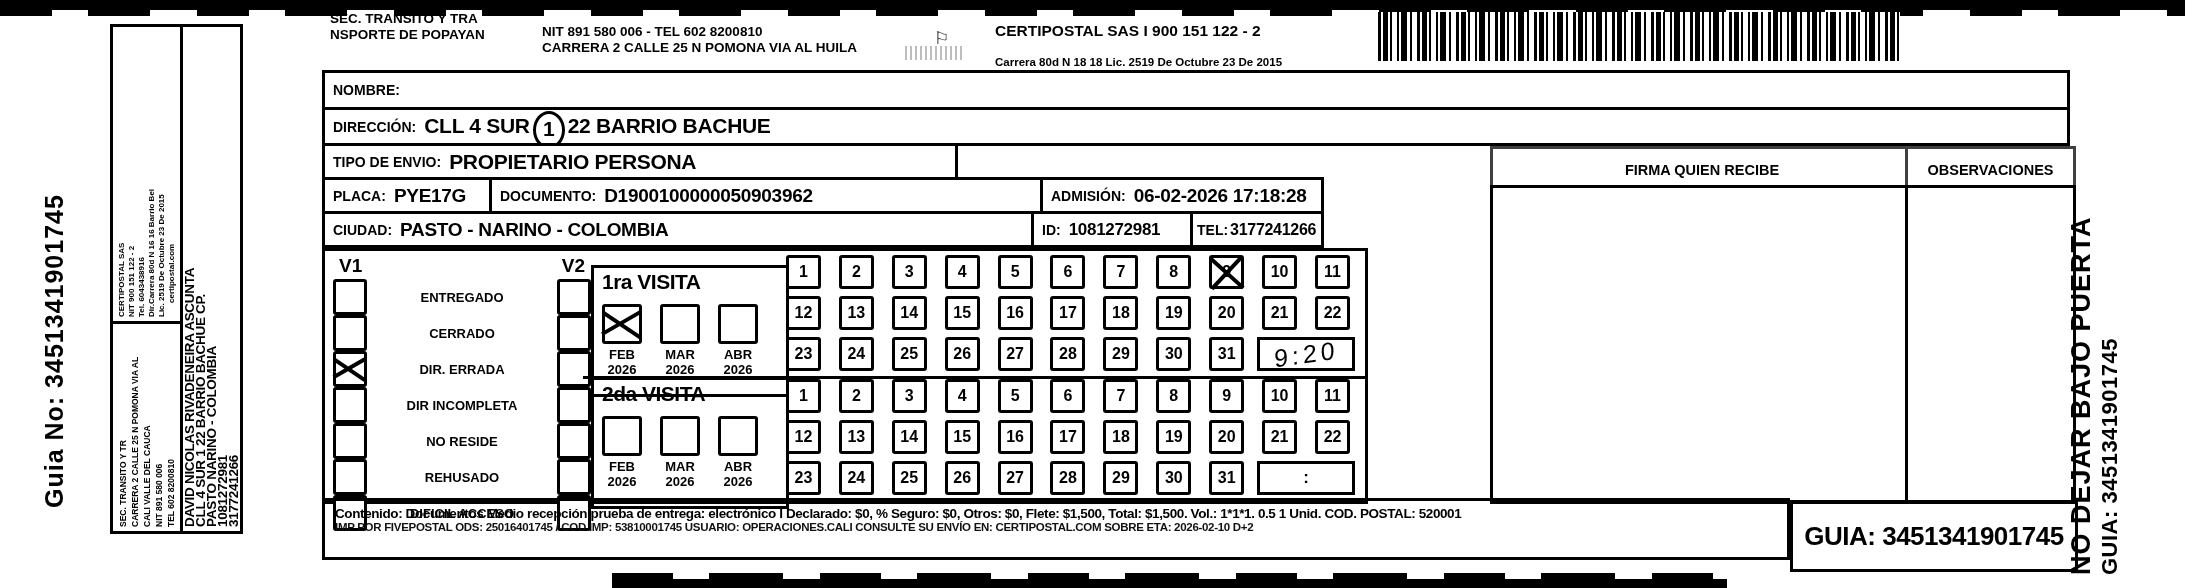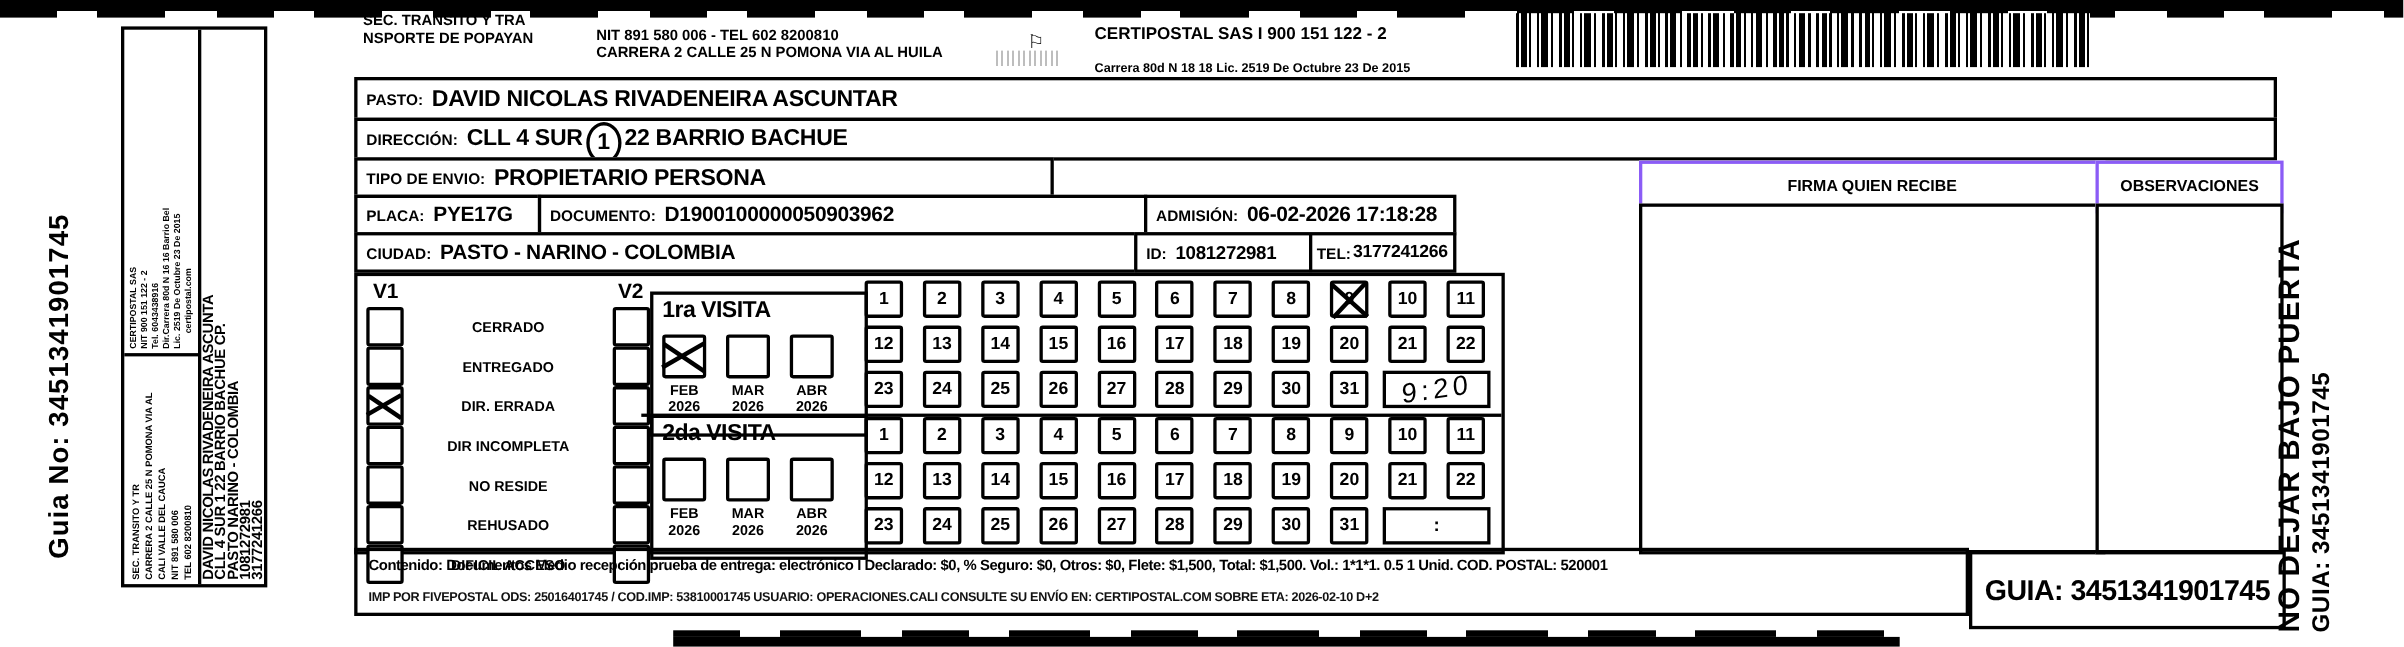--- a/index.html
+++ b/index.html
@@ -146,7 +146,7 @@
 <div class="abs barcode"></div>
 
 <div class="row" style="left:322px;top:70px;width:1748px;height:40px;box-sizing:border-box;">
-  <span class="lbl">PASTO:</span>
+  <span class="lbl">NOMBRE:</span>
   <span class="val">DAVID NICOLAS RIVADENEIRA ASCUNTAR</span>
 </div>
 <div class="row" style="left:322px;top:107px;width:1748px;height:39px;box-sizing:border-box;">

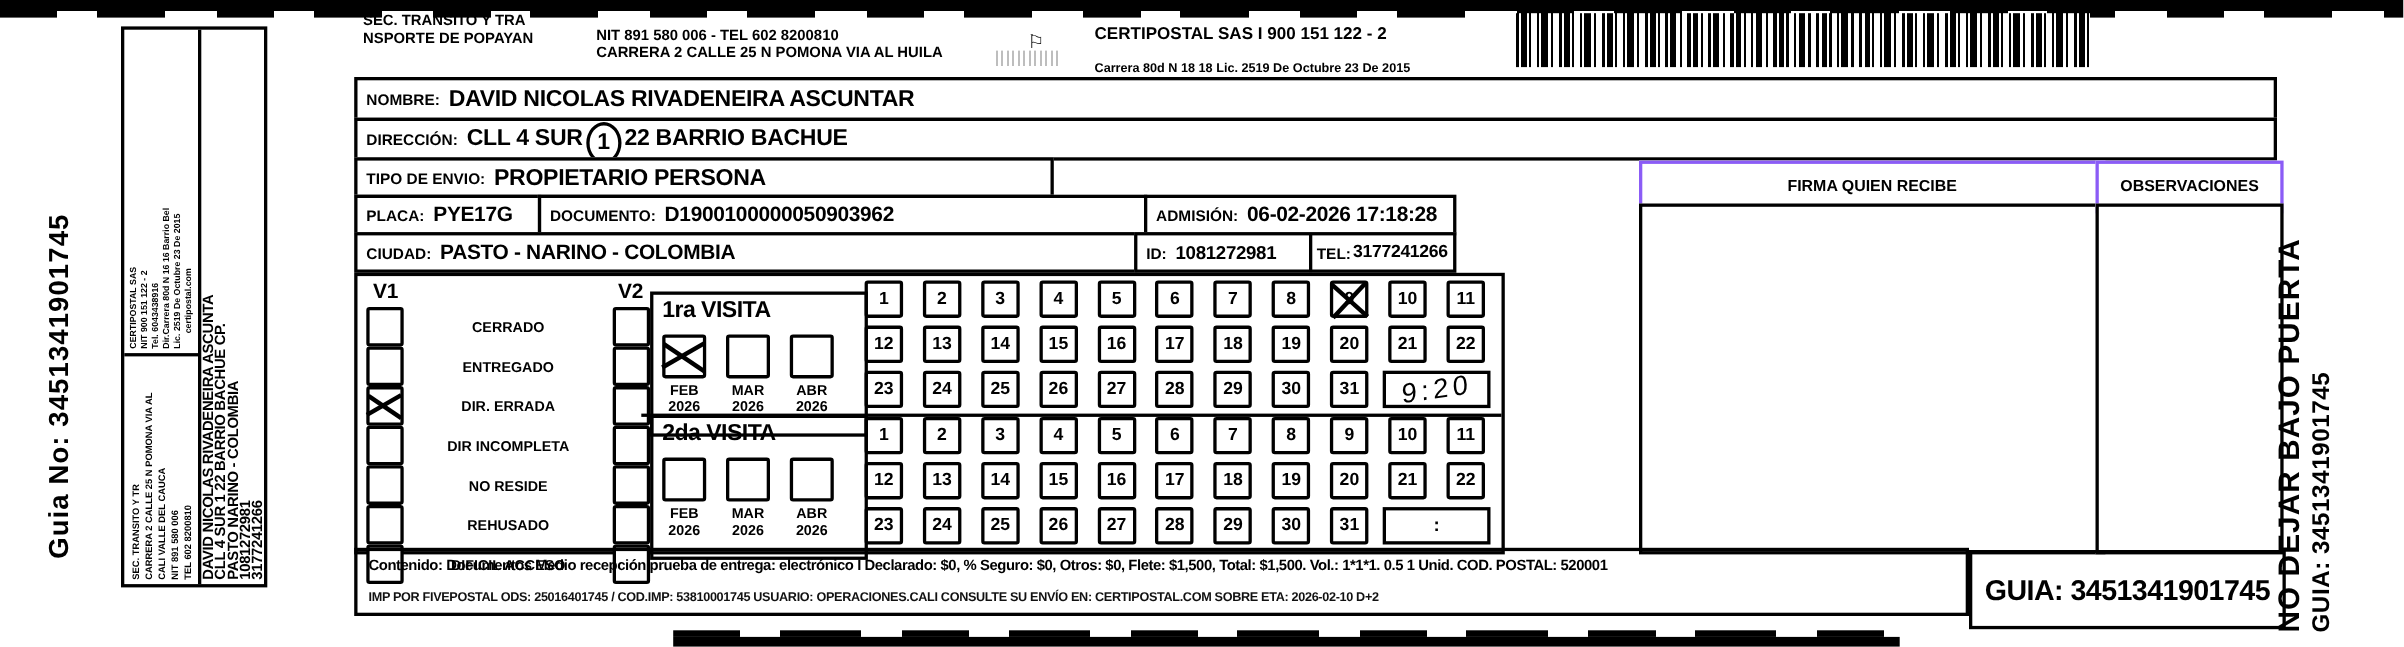--- a/index.html
+++ b/index.html
@@ -147,7 +147,6 @@
 
 <div class="row" style="left:322px;top:70px;width:1748px;height:40px;box-sizing:border-box;">
   <span class="lbl">NOMBRE:</span>
-  <span class="val">DAVID NICOLAS RIVADENEIRA ASCUNTAR</span>
 </div>
 <div class="row" style="left:322px;top:107px;width:1748px;height:39px;box-sizing:border-box;">
   <span class="lbl">DIRECCIÓN:</span>

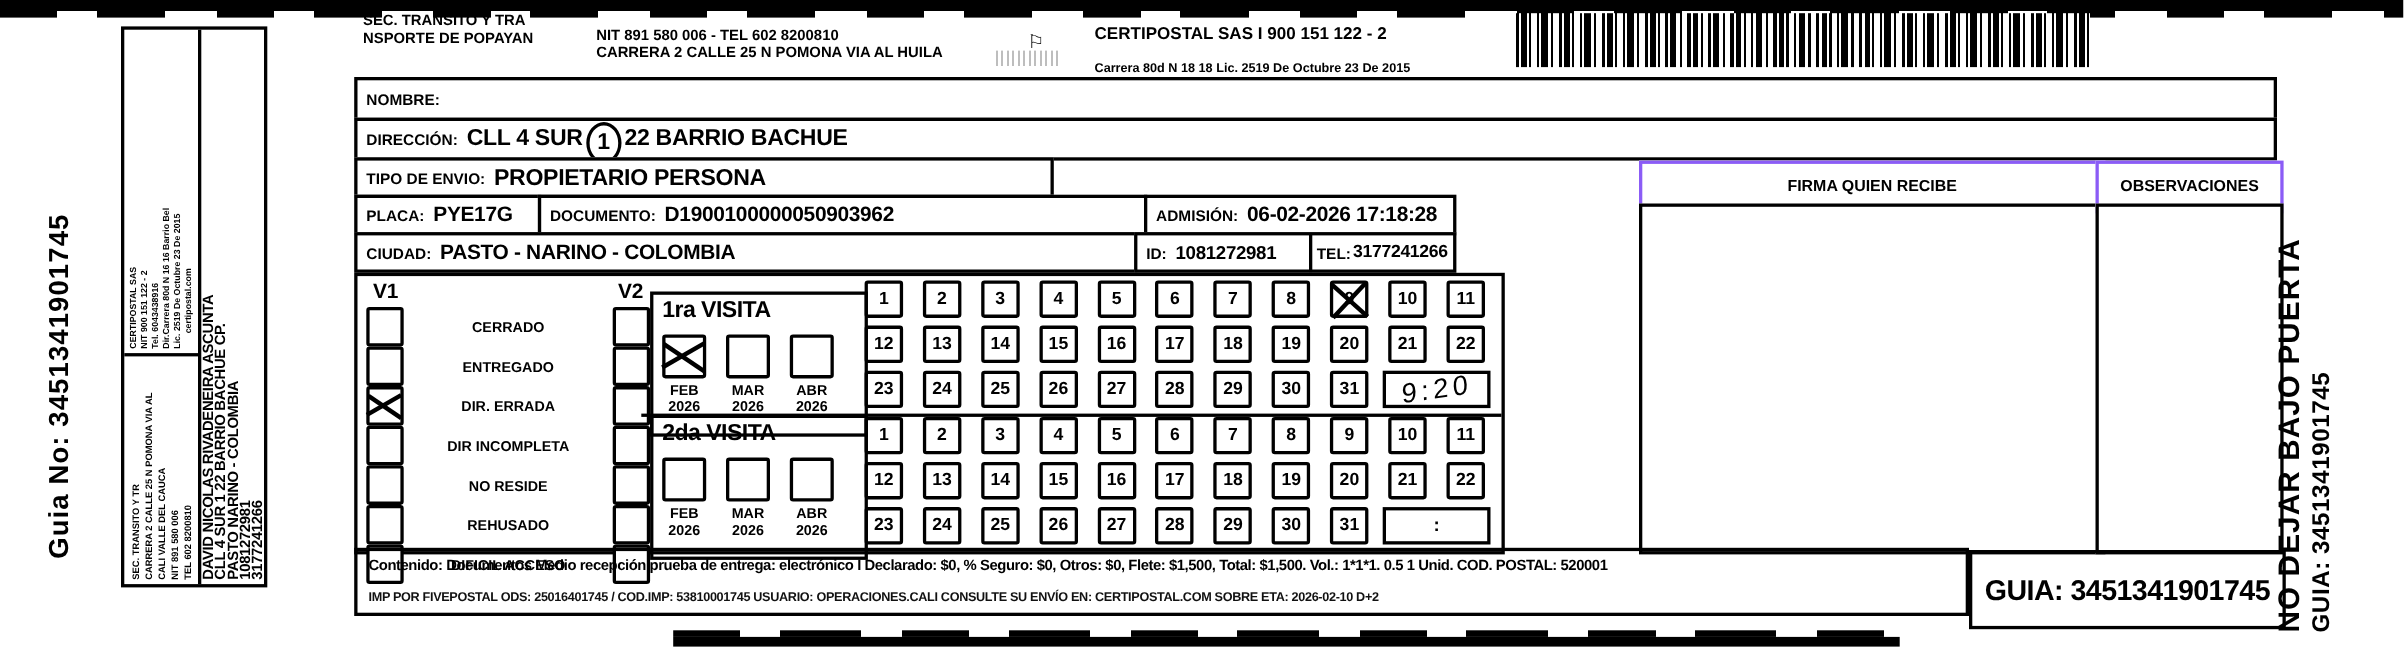--- a/index.html
+++ b/index.html
@@ -74,7 +74,7 @@
   .handwriting{font-size:25px;font-weight:normal;transform:rotate(-8deg) skewX(-6deg);letter-spacing:4px;}
   .divider-h{position:absolute;left:258px;right:0;top:125px;height:3px;background:#000;}
   
-  .sec-head{position:absolute;border:3px solid #8b5cf6;display:flex;align-items:center;justify-content:center;
+  .sec-head{position:absolute;border:3px solid #404040;display:flex;align-items:center;justify-content:center;
     font-weight:bold;font-size:14.5px;background:#fff;}
   .sec-body{position:absolute;border:3px solid #000;background:#fff;}
   

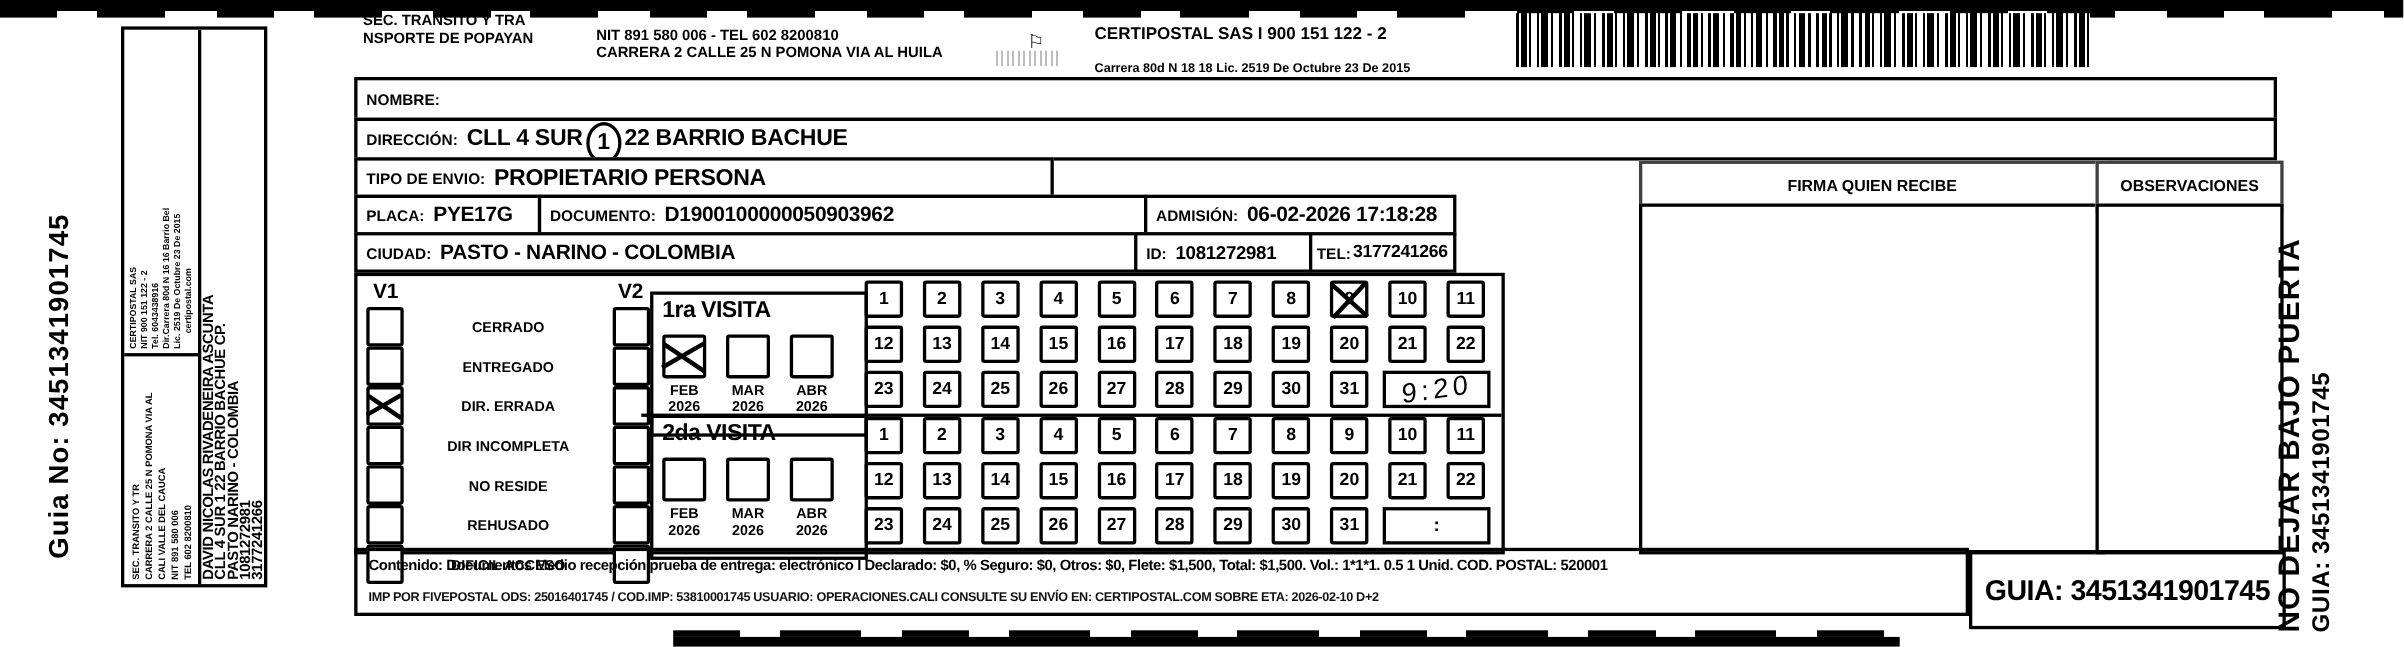--- a/index.html
+++ b/index.html
@@ -190,12 +190,12 @@
     <div class="status-rows" id="status-rows">
         <div class="status-row">
           <div class="chk"></div>
+          <div class="status-label">ENTREGADO</div>
+          <div class="chk"></div>
+        </div>
+        <div class="status-row">
+          <div class="chk"></div>
           <div class="status-label">CERRADO</div>
-          <div class="chk"></div>
-        </div>
-        <div class="status-row">
-          <div class="chk"></div>
-          <div class="status-label">ENTREGADO</div>
           <div class="chk"></div>
         </div>
         <div class="status-row">

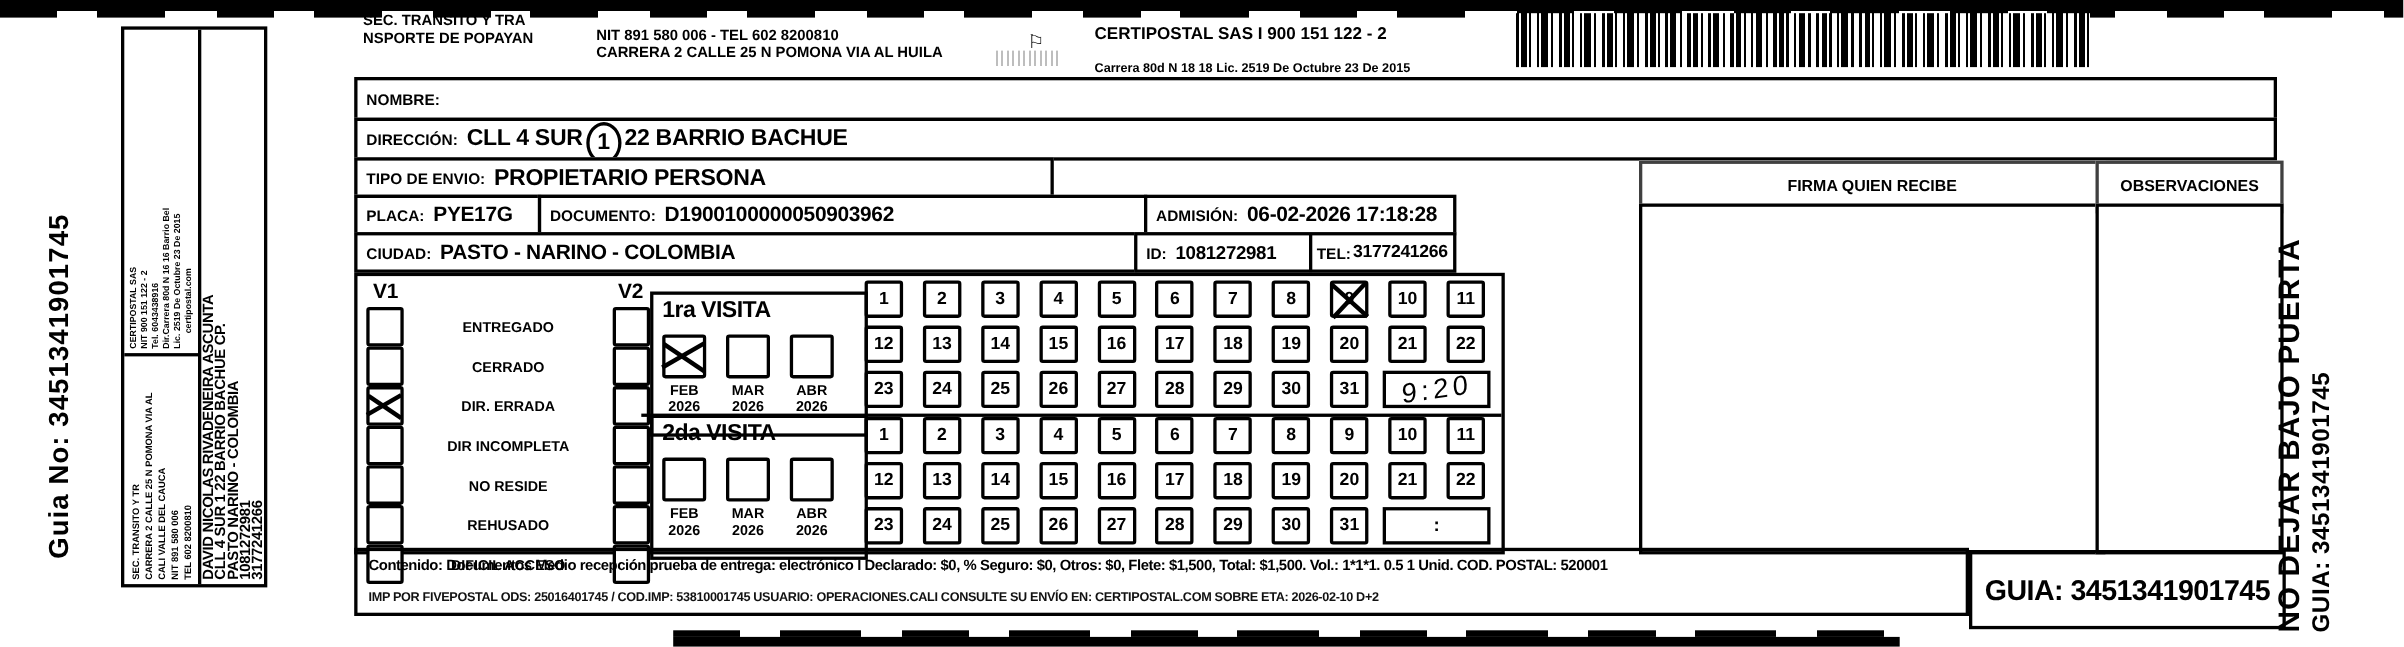--- a/index.html
+++ b/index.html
@@ -80,7 +80,7 @@
   
   .footer-box{left:322px;top:498px;width:1468px;height:62px;border:3px solid #000;padding:5px 10px;box-sizing:border-box;}
   .footer-l1{font-size:13.5px;font-weight:bold;letter-spacing:-0.4px;white-space:nowrap;}
-  .footer-l2{font-size:11.5px;font-weight:bold;letter-spacing:-0.3px;white-space:nowrap;margin-top:16px;color:#111;}
+  .footer-l2{font-size:11.5px;font-weight:bold;letter-spacing:-0.3px;white-space:nowrap;margin-top:0;color:#111;}
   .guia-box{left:1790px;top:500px;width:282px;height:66px;border:3px solid #000;display:flex;align-items:center;
     justify-content:center;font-weight:bold;font-size:26px;letter-spacing:-0.5px;}
   

